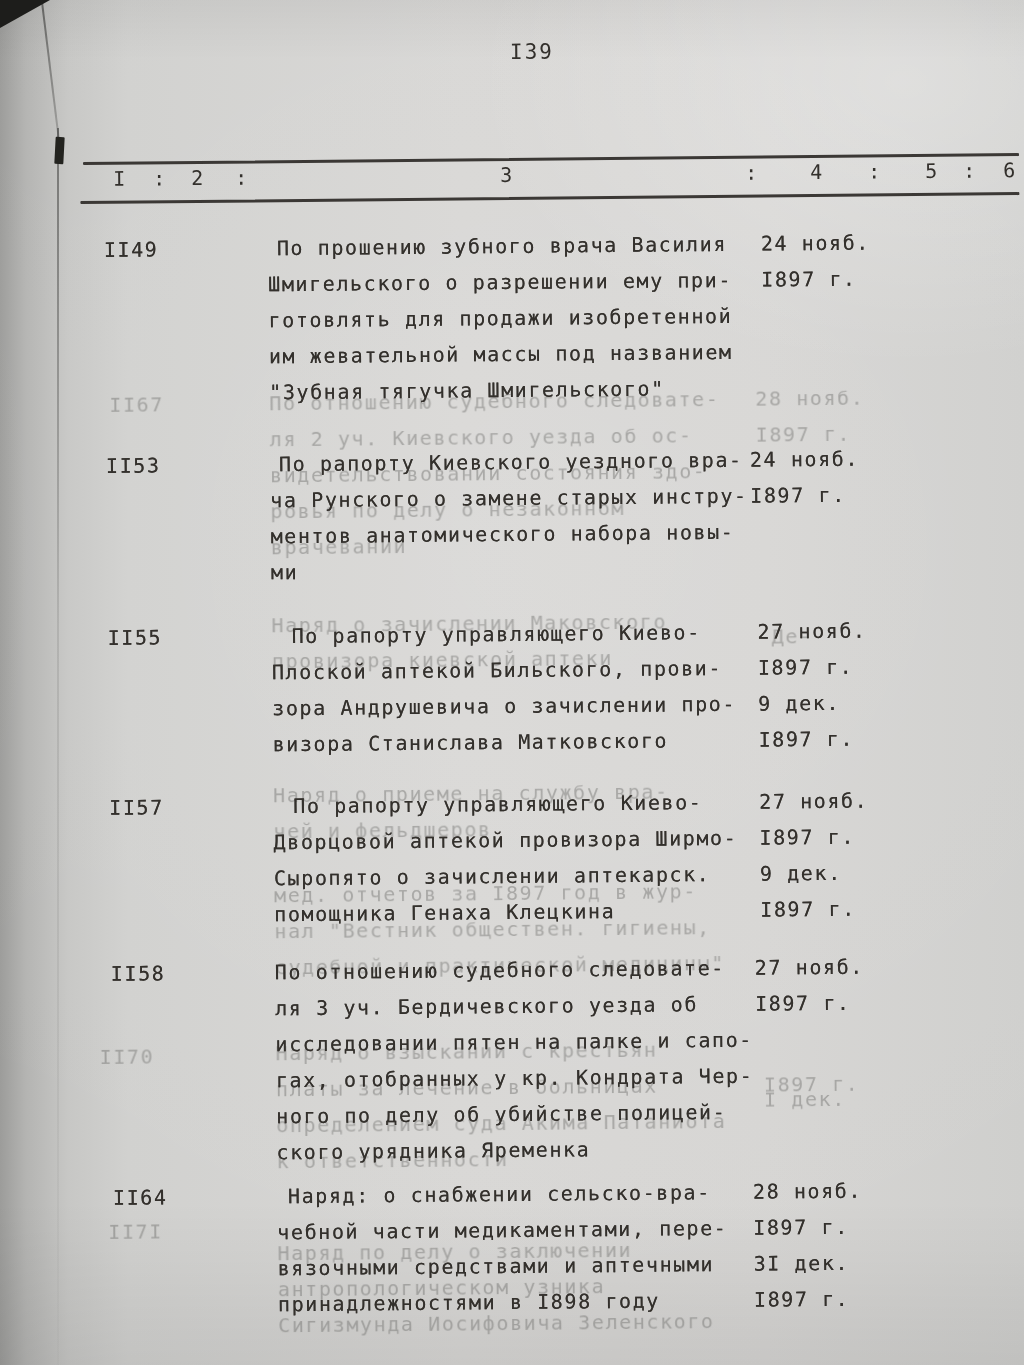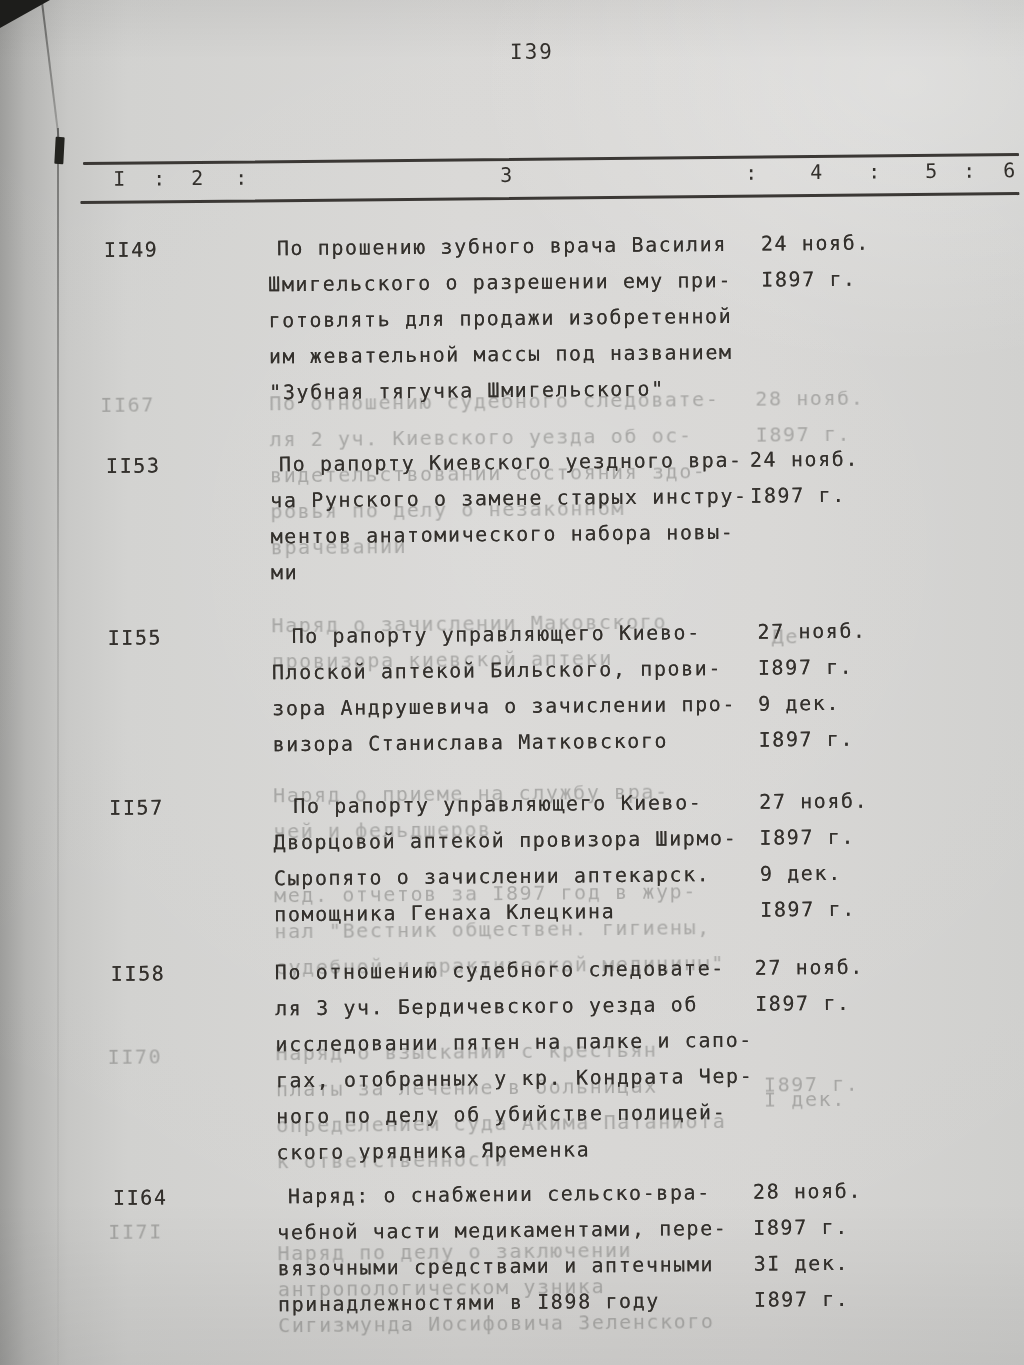--- a/index.html
+++ b/index.html
@@ -59,7 +59,7 @@
 
     <div class="pageno">I39</div>
 
-    <span class="ghost" style="left:103px;top:389px">II67</span>
+    <span class="ghost" style="left:112px;top:389px">II67</span>
     <span class="ghost" style="left:272px;top:389px">По отношению судебного следовате-</span>
     <span class="ghost" style="left:758px;top:389px">28 нояб.</span>
     <span class="ghost" style="left:272px;top:425px">ля 2 уч. Киевского уезда об ос-</span>

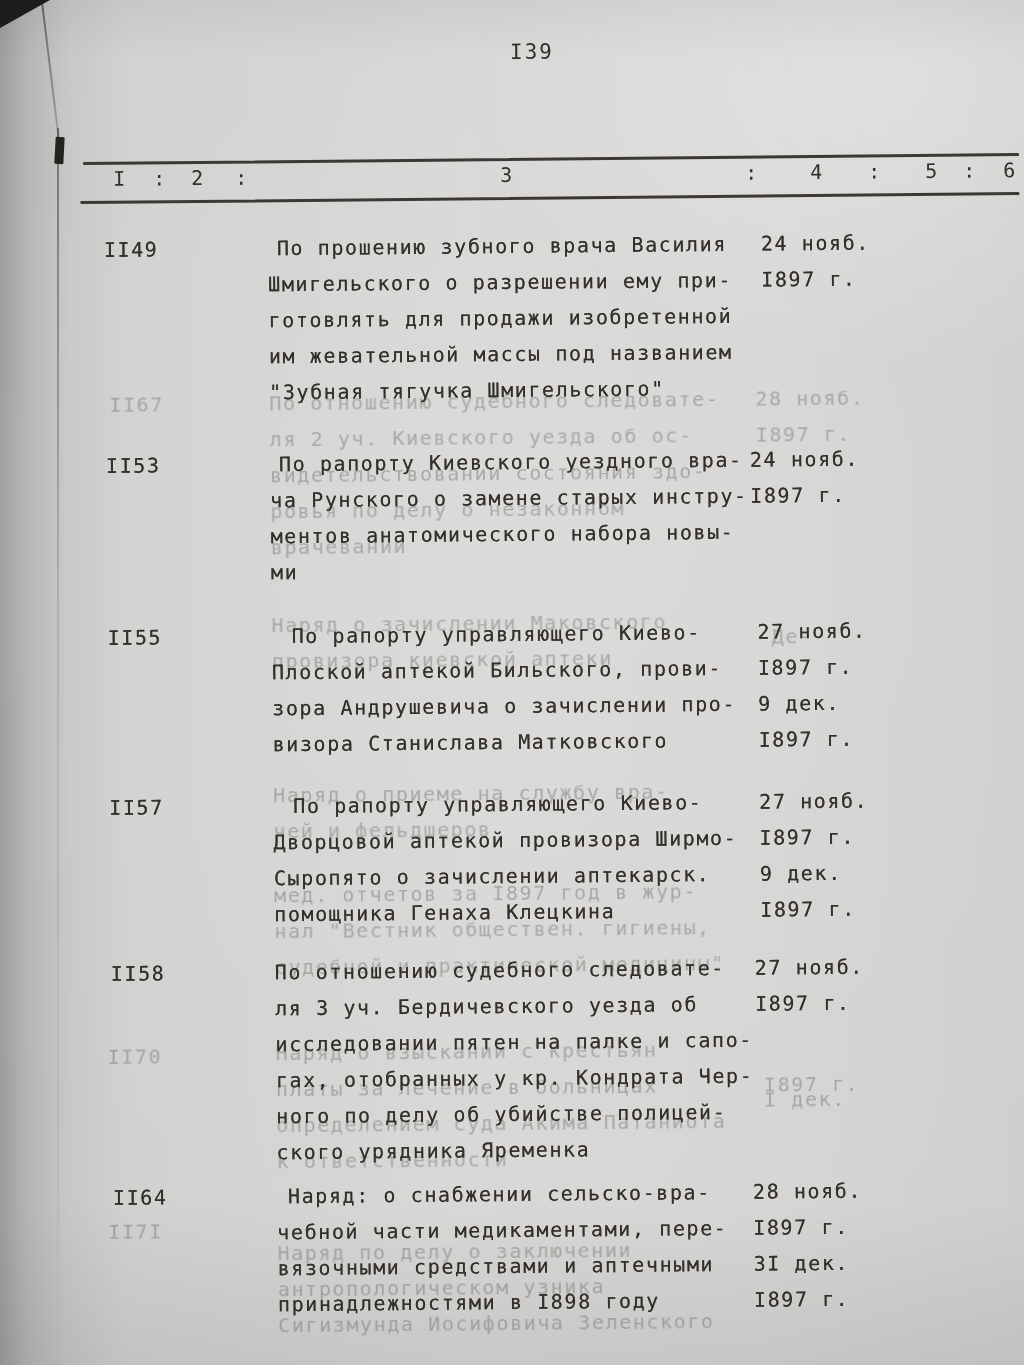--- a/index.html
+++ b/index.html
@@ -75,7 +75,7 @@
     <span class="ghost" style="left:272px;top:881px">мед. отчетов за I897 год в жур-</span>
     <span class="ghost" style="left:272px;top:917px">нал "Вестник обществен. гигиены,</span>
     <span class="ghost" style="left:272px;top:953px">судебной и практической медицины"</span>
-    <span class="ghost" style="left:104px;top:1041px">II70</span>
+    <span class="ghost" style="left:96px;top:1041px">II70</span>
     <span class="ghost" style="left:272px;top:1039px">Наряд о взыскании с крестьян</span>
     <span class="ghost" style="left:760px;top:1090px">I дек.</span>
     <span class="ghost" style="left:272px;top:1075px">платы за лечение в больницах</span>

